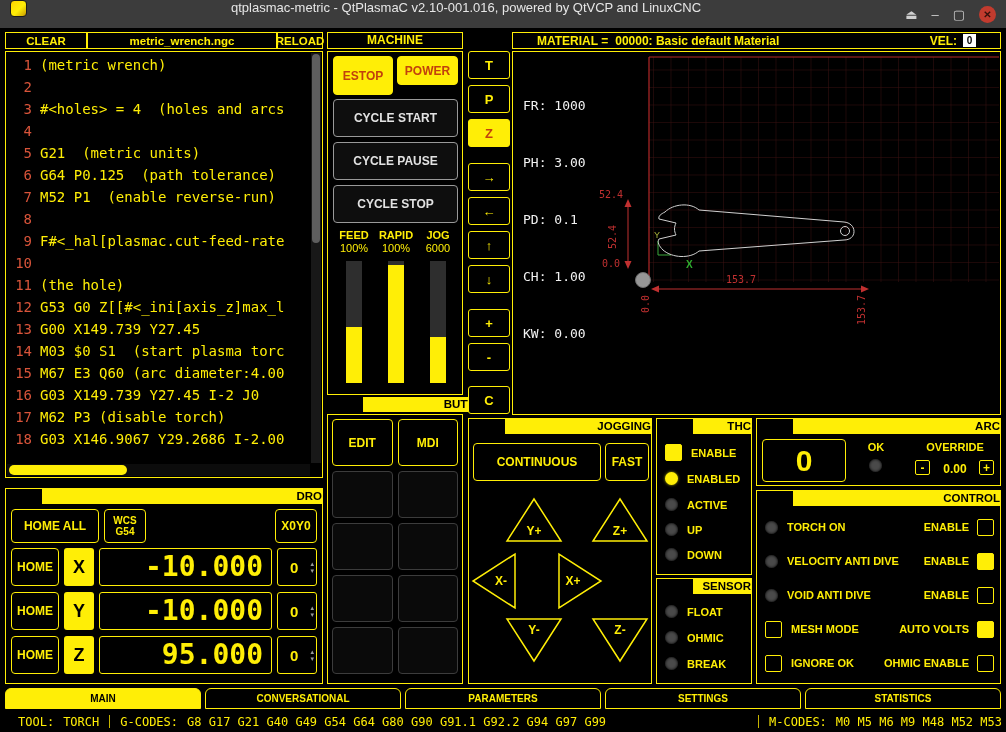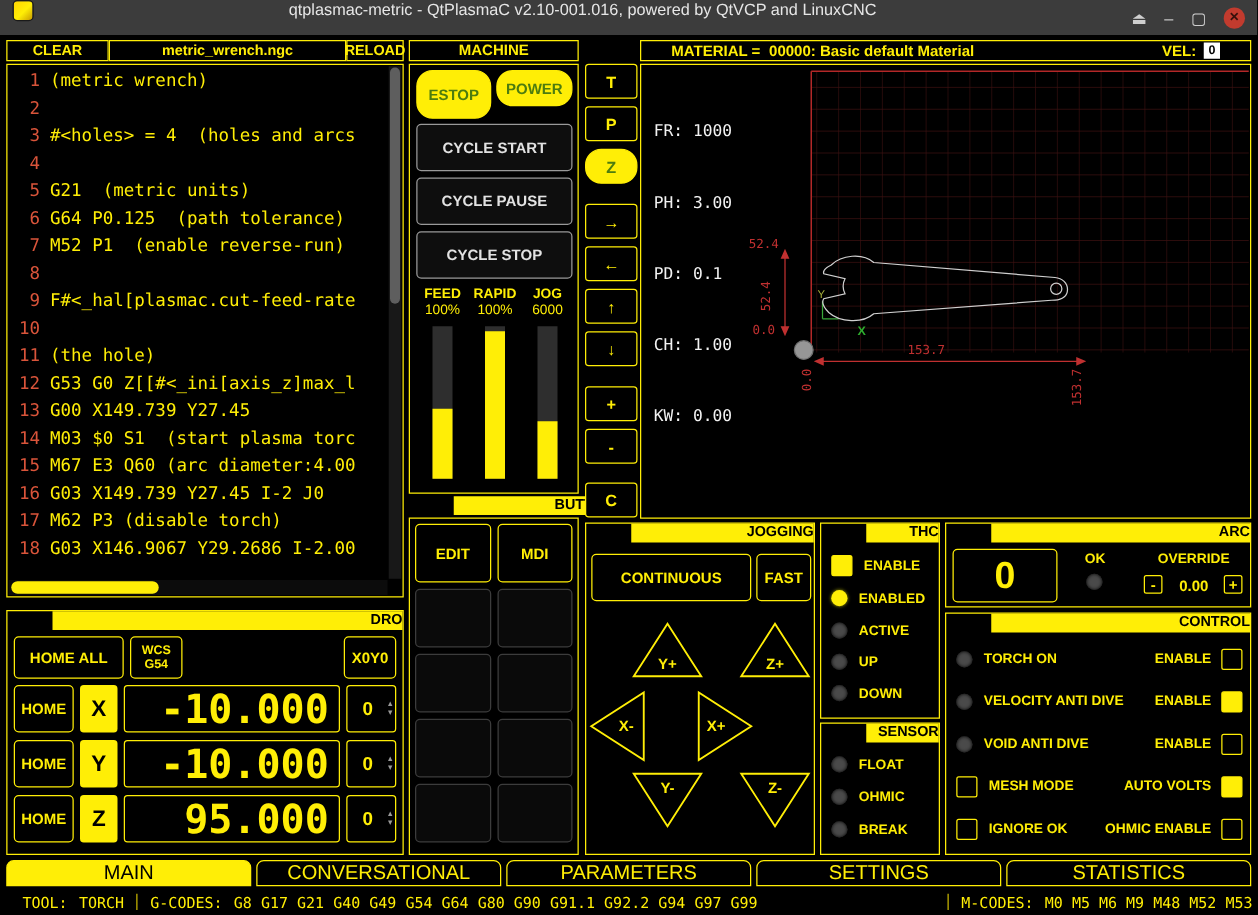--- a/index.html
+++ b/index.html
@@ -26,7 +26,7 @@
   .ytxt { color:var(--yl); font-weight:bold; font-size:12px; text-align:center; }
   .btn { display:flex; align-items:center; justify-content:center; border:1px solid var(--yl);
          border-radius:4px; color:var(--yl); background:#000; font-weight:bold; font-size:12px; }
-  .btn.filled { background:var(--yl); color:#4d7c0f;border-radius:13px; }
+  .btn.filled { background:var(--yl); color:#c2410c; }
   .btn.gray { border-color:#999; color:#e2e2e2; background:#0e0e0e; }
   .btn.empty { border-color:#3c3c3c; background:#0a0a0a; }
   .led { width:13px; height:13px; border-radius:50%; background:#4a4a4a; box-shadow:inset 0 0 3px #000; flex:none; }

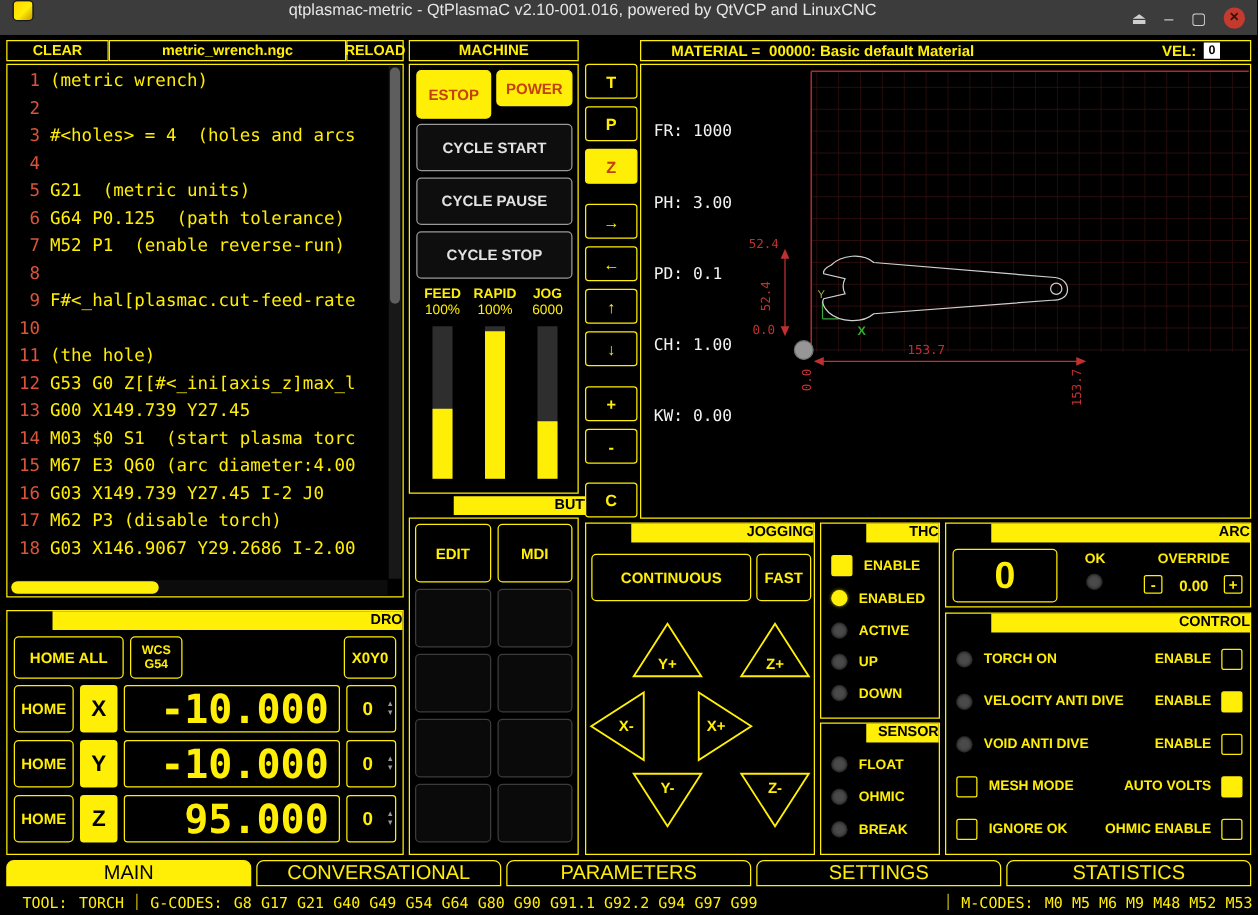--- a/index.html
+++ b/index.html
@@ -56,7 +56,7 @@
   .axis-letter { width:30px; height:38px; background:var(--yl); color:#000; font-weight:bold; font-size:18px;
                  display:flex; align-items:center; justify-content:center; border-radius:3px; flex:none; }
   .dro-value { flex:1; height:38px; border:1px solid var(--yl); border-radius:3px; color:var(--yl);
-               font-size:32px; font-weight:bold; text-align:right; line-height:36px; padding-right:8px; }
+               font-size:28px; font-weight:bold; text-align:right; line-height:36px; padding-right:8px; }
   .joint-box { width:40px; height:38px; border:1px solid var(--yl); border-radius:3px; display:flex; align-items:center; flex:none; }
   .joint-num { flex:1; text-align:center; color:var(--yl); font-size:15px; font-weight:bold; }
   .spin { display:flex; flex-direction:column; margin-right:2px; color:#9a9a9a; font-size:7px; line-height:7px; }

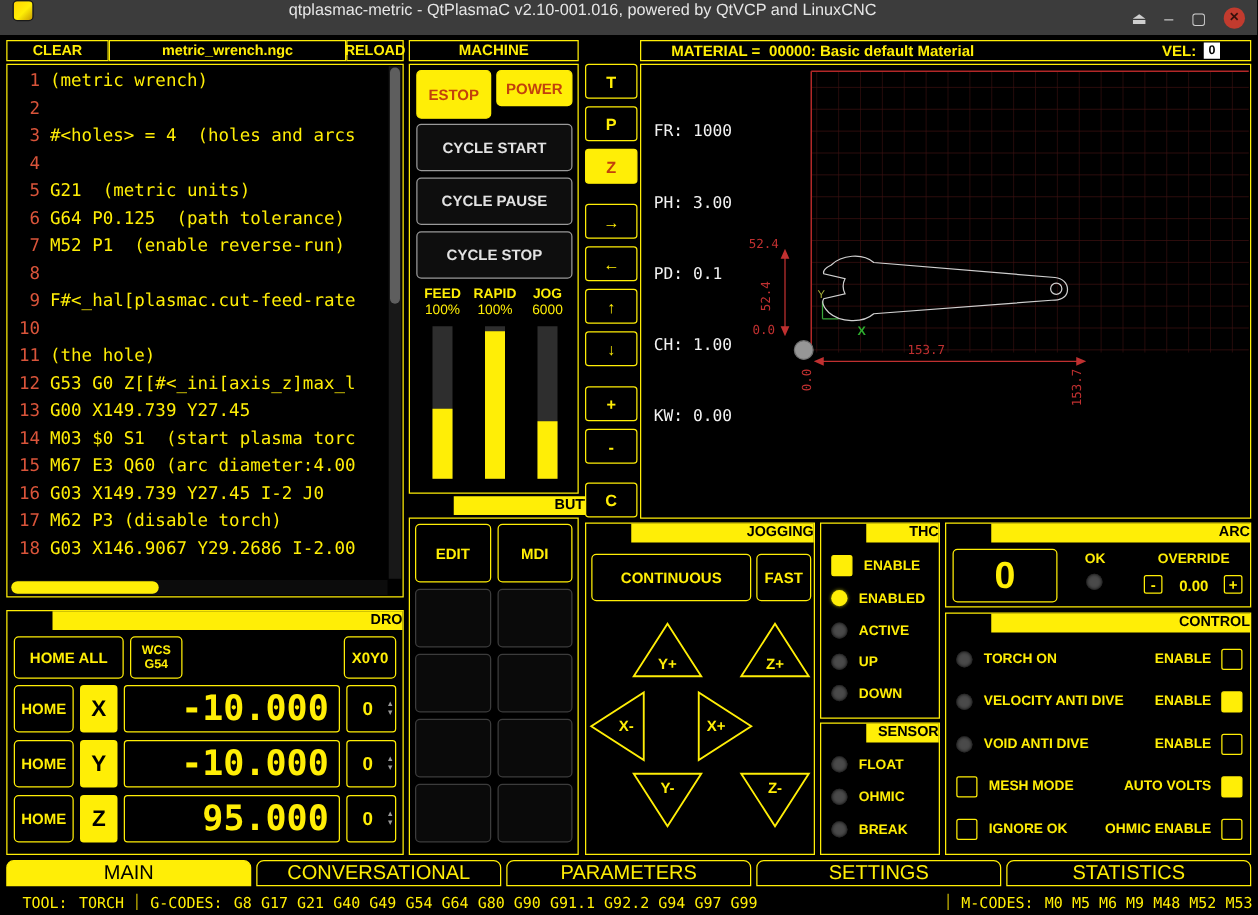--- a/index.html
+++ b/index.html
@@ -114,7 +114,7 @@
   
   #tabs { position:absolute; left:0; top:688px; width:1006px; height:21px; display:flex; gap:4px; padding:0 5px; }
   .tab { flex:1; border:1px solid var(--yl); border-radius:6px 6px 0 0; display:flex; align-items:center;
-         justify-content:center; font-size:16px; font-weight:normal; color:var(--yl); background:#000; }
+         justify-content:center; font-size:10px; font-weight:bold; color:var(--yl); background:#000; }
   .tab.active { background:var(--yl); color:#000; }
   #statusbar { position:absolute; left:0; top:711px; width:1006px; height:21px; display:flex; align-items:center;
                color:var(--yl); font-family:"DejaVu Sans Mono",monospace; font-size:12px; }

